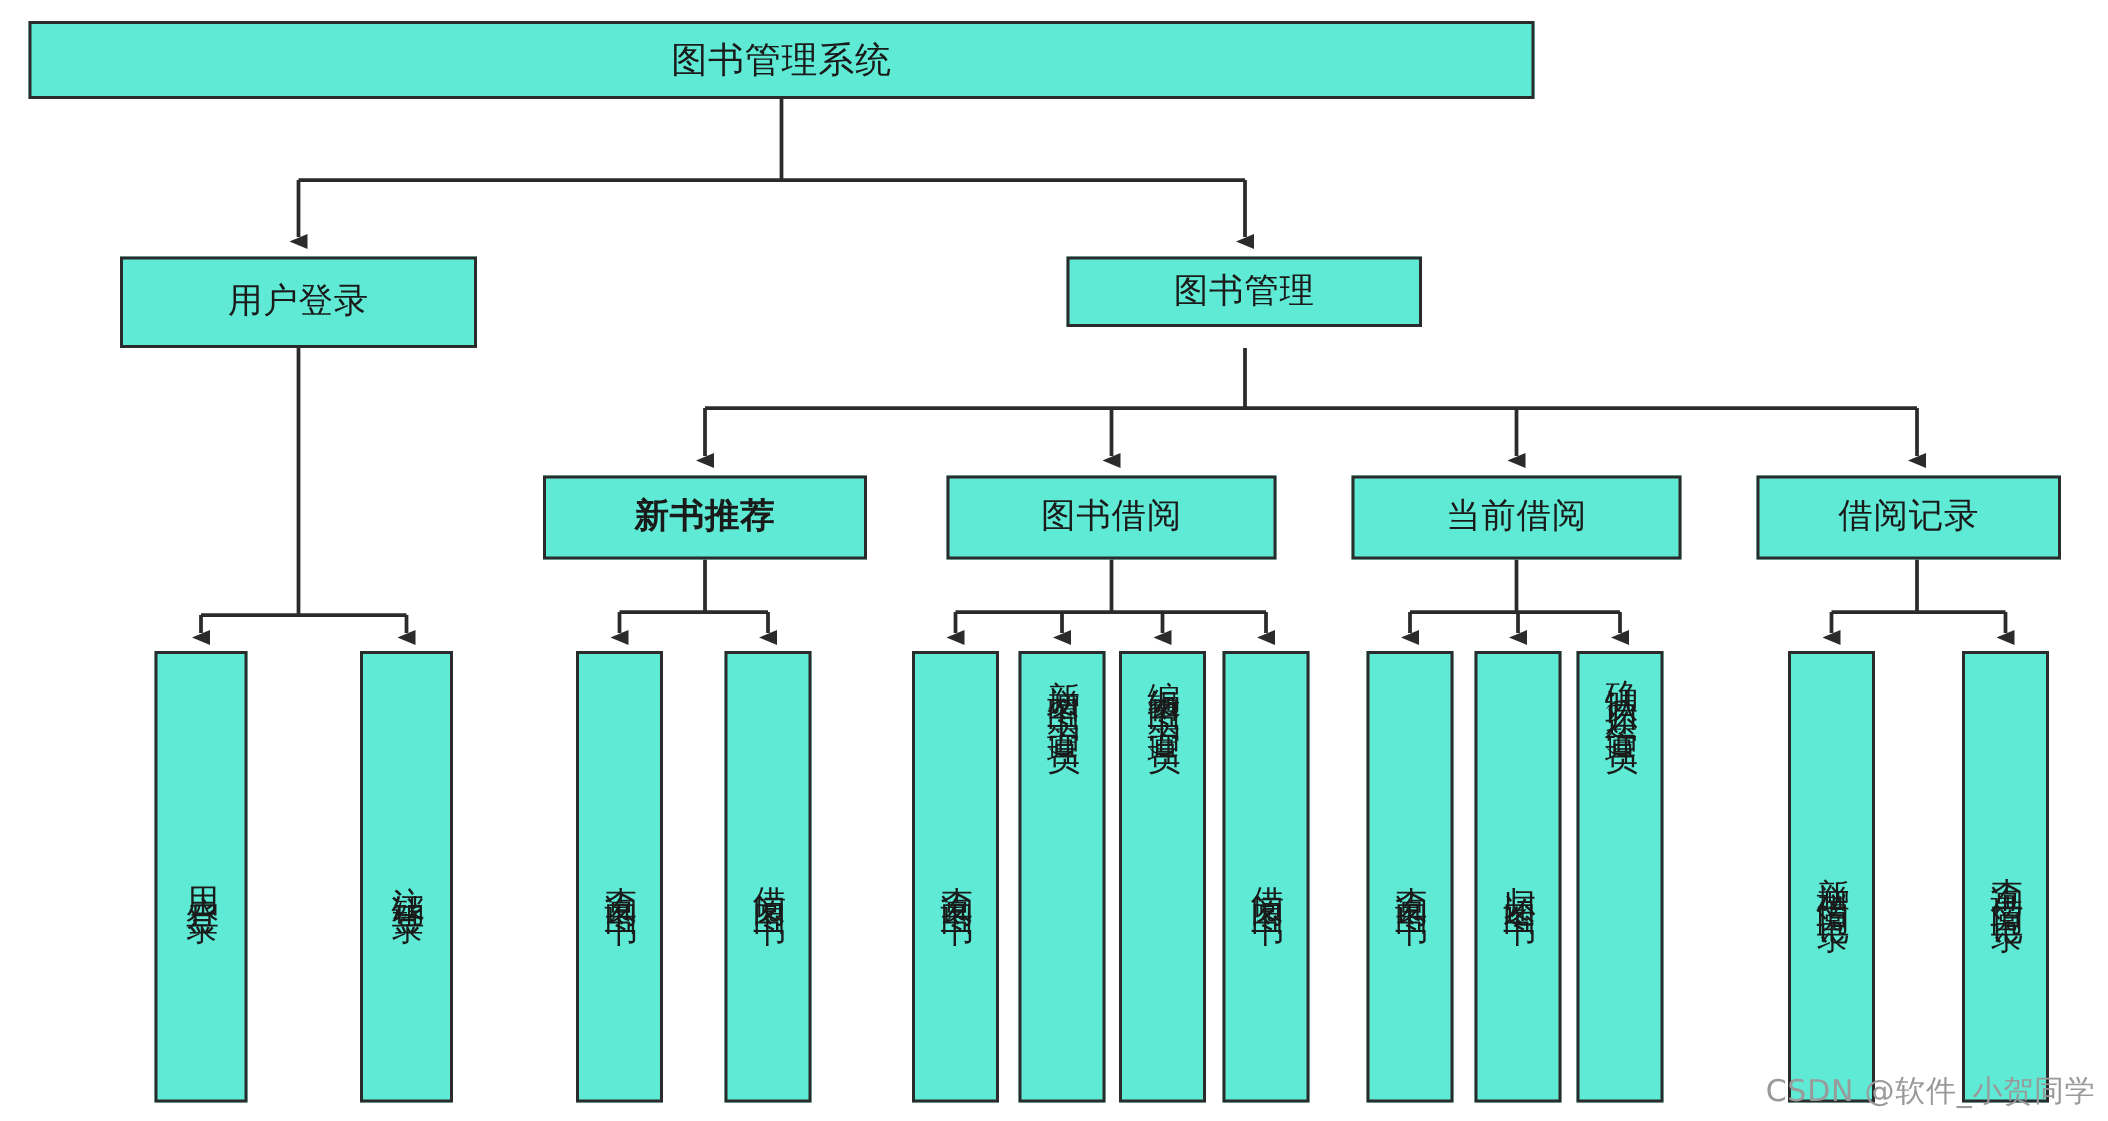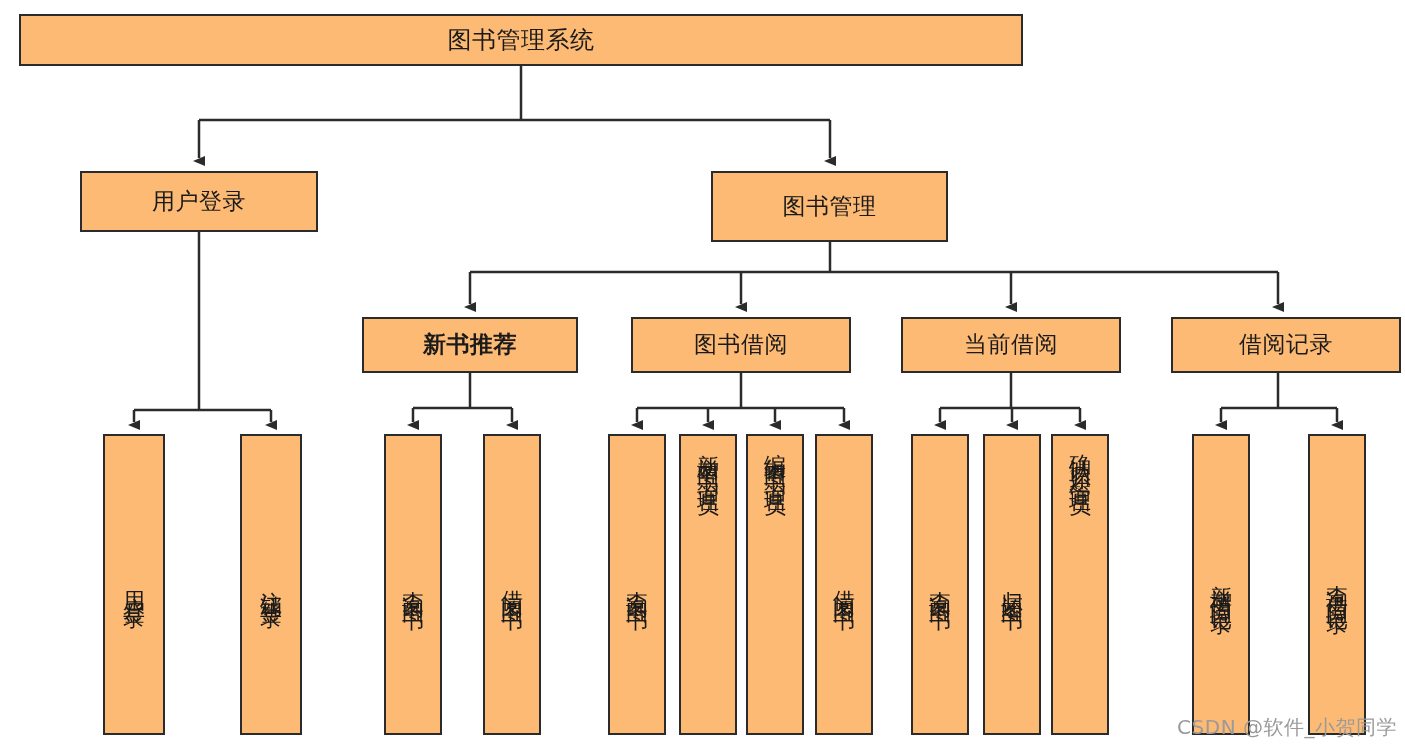--- a/index.html
+++ b/index.html
@@ -28,7 +28,7 @@
     position: absolute;
     box-sizing: border-box;
     border: 2.5px solid #2b2b2b;
-    background: #fdba74;
+    background: #5eead4;
     display: flex;
     align-items: center;
     justify-content: center;

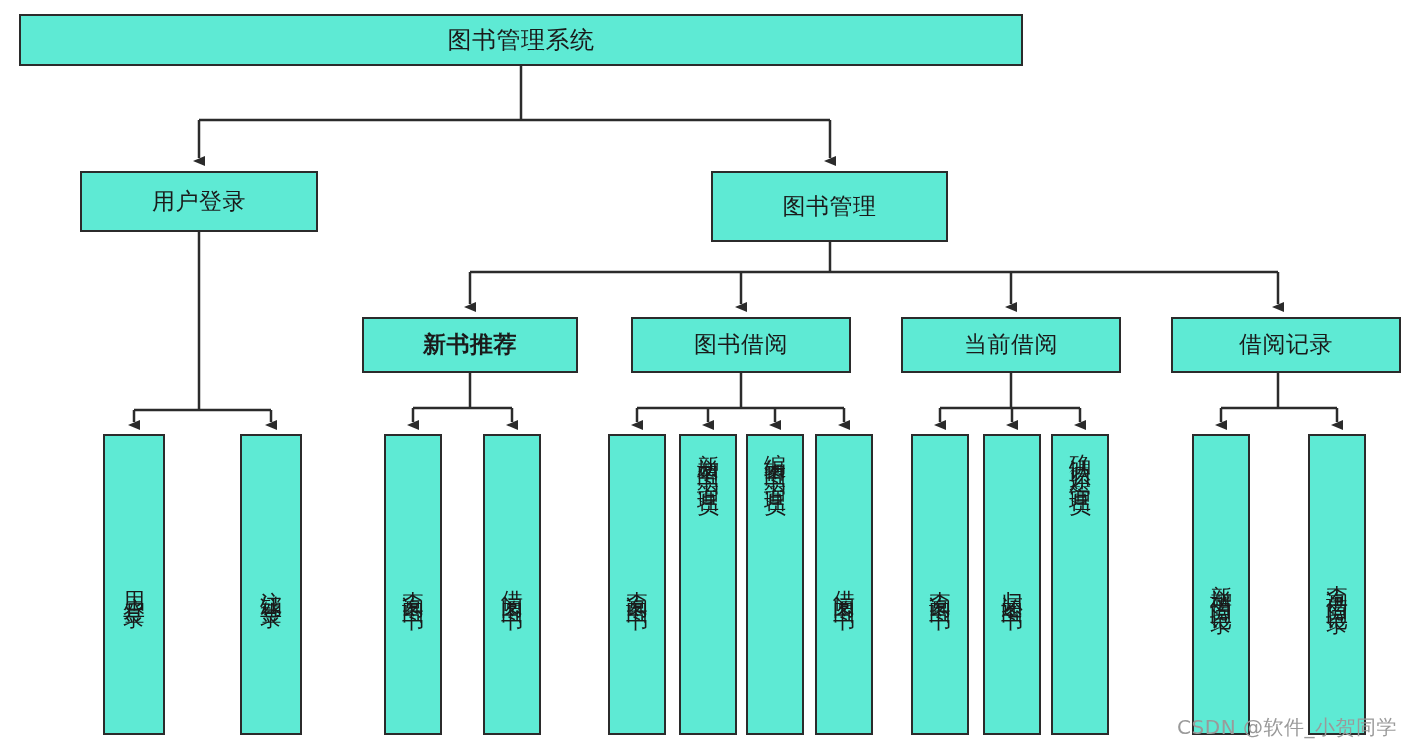--- a/index.html
+++ b/index.html
@@ -132,7 +132,7 @@
   <div class="node node-h" style="left:80px; top:171px; width:238px; height:61px;">
     <span>用户登录</span>
   </div>
-  <div class="node node-h" style="left:711px; top:171px; width:237px; height:71px;">
+  <div class="node node-h" style="left:711px; top:171px; width:237px; height:47px;">
     <span>图书管理</span>
   </div>
 

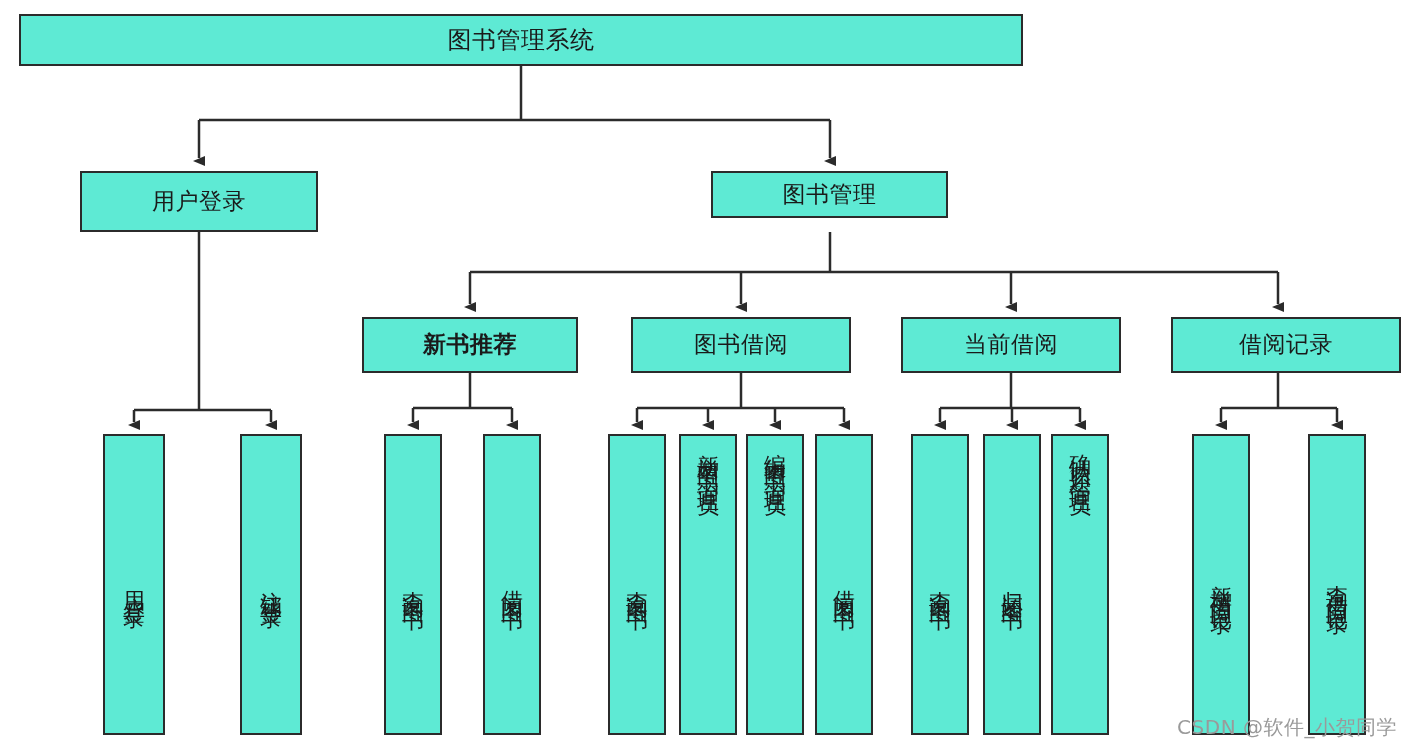--- a/index.html
+++ b/index.html
@@ -145,7 +145,7 @@
   <div class="node node-h" style="left:631px; top:317px; width:220px; height:56px;">
     <span>图书借阅</span>
   </div>
-  <div class="node node-h" style="left:1171px; top:317px; width:230px; height:56px;">
+  <div class="node node-h" style="left:1171px; top:317px; width:203px; height:56px;">
     <span>借阅记录</span>
   </div>
 

